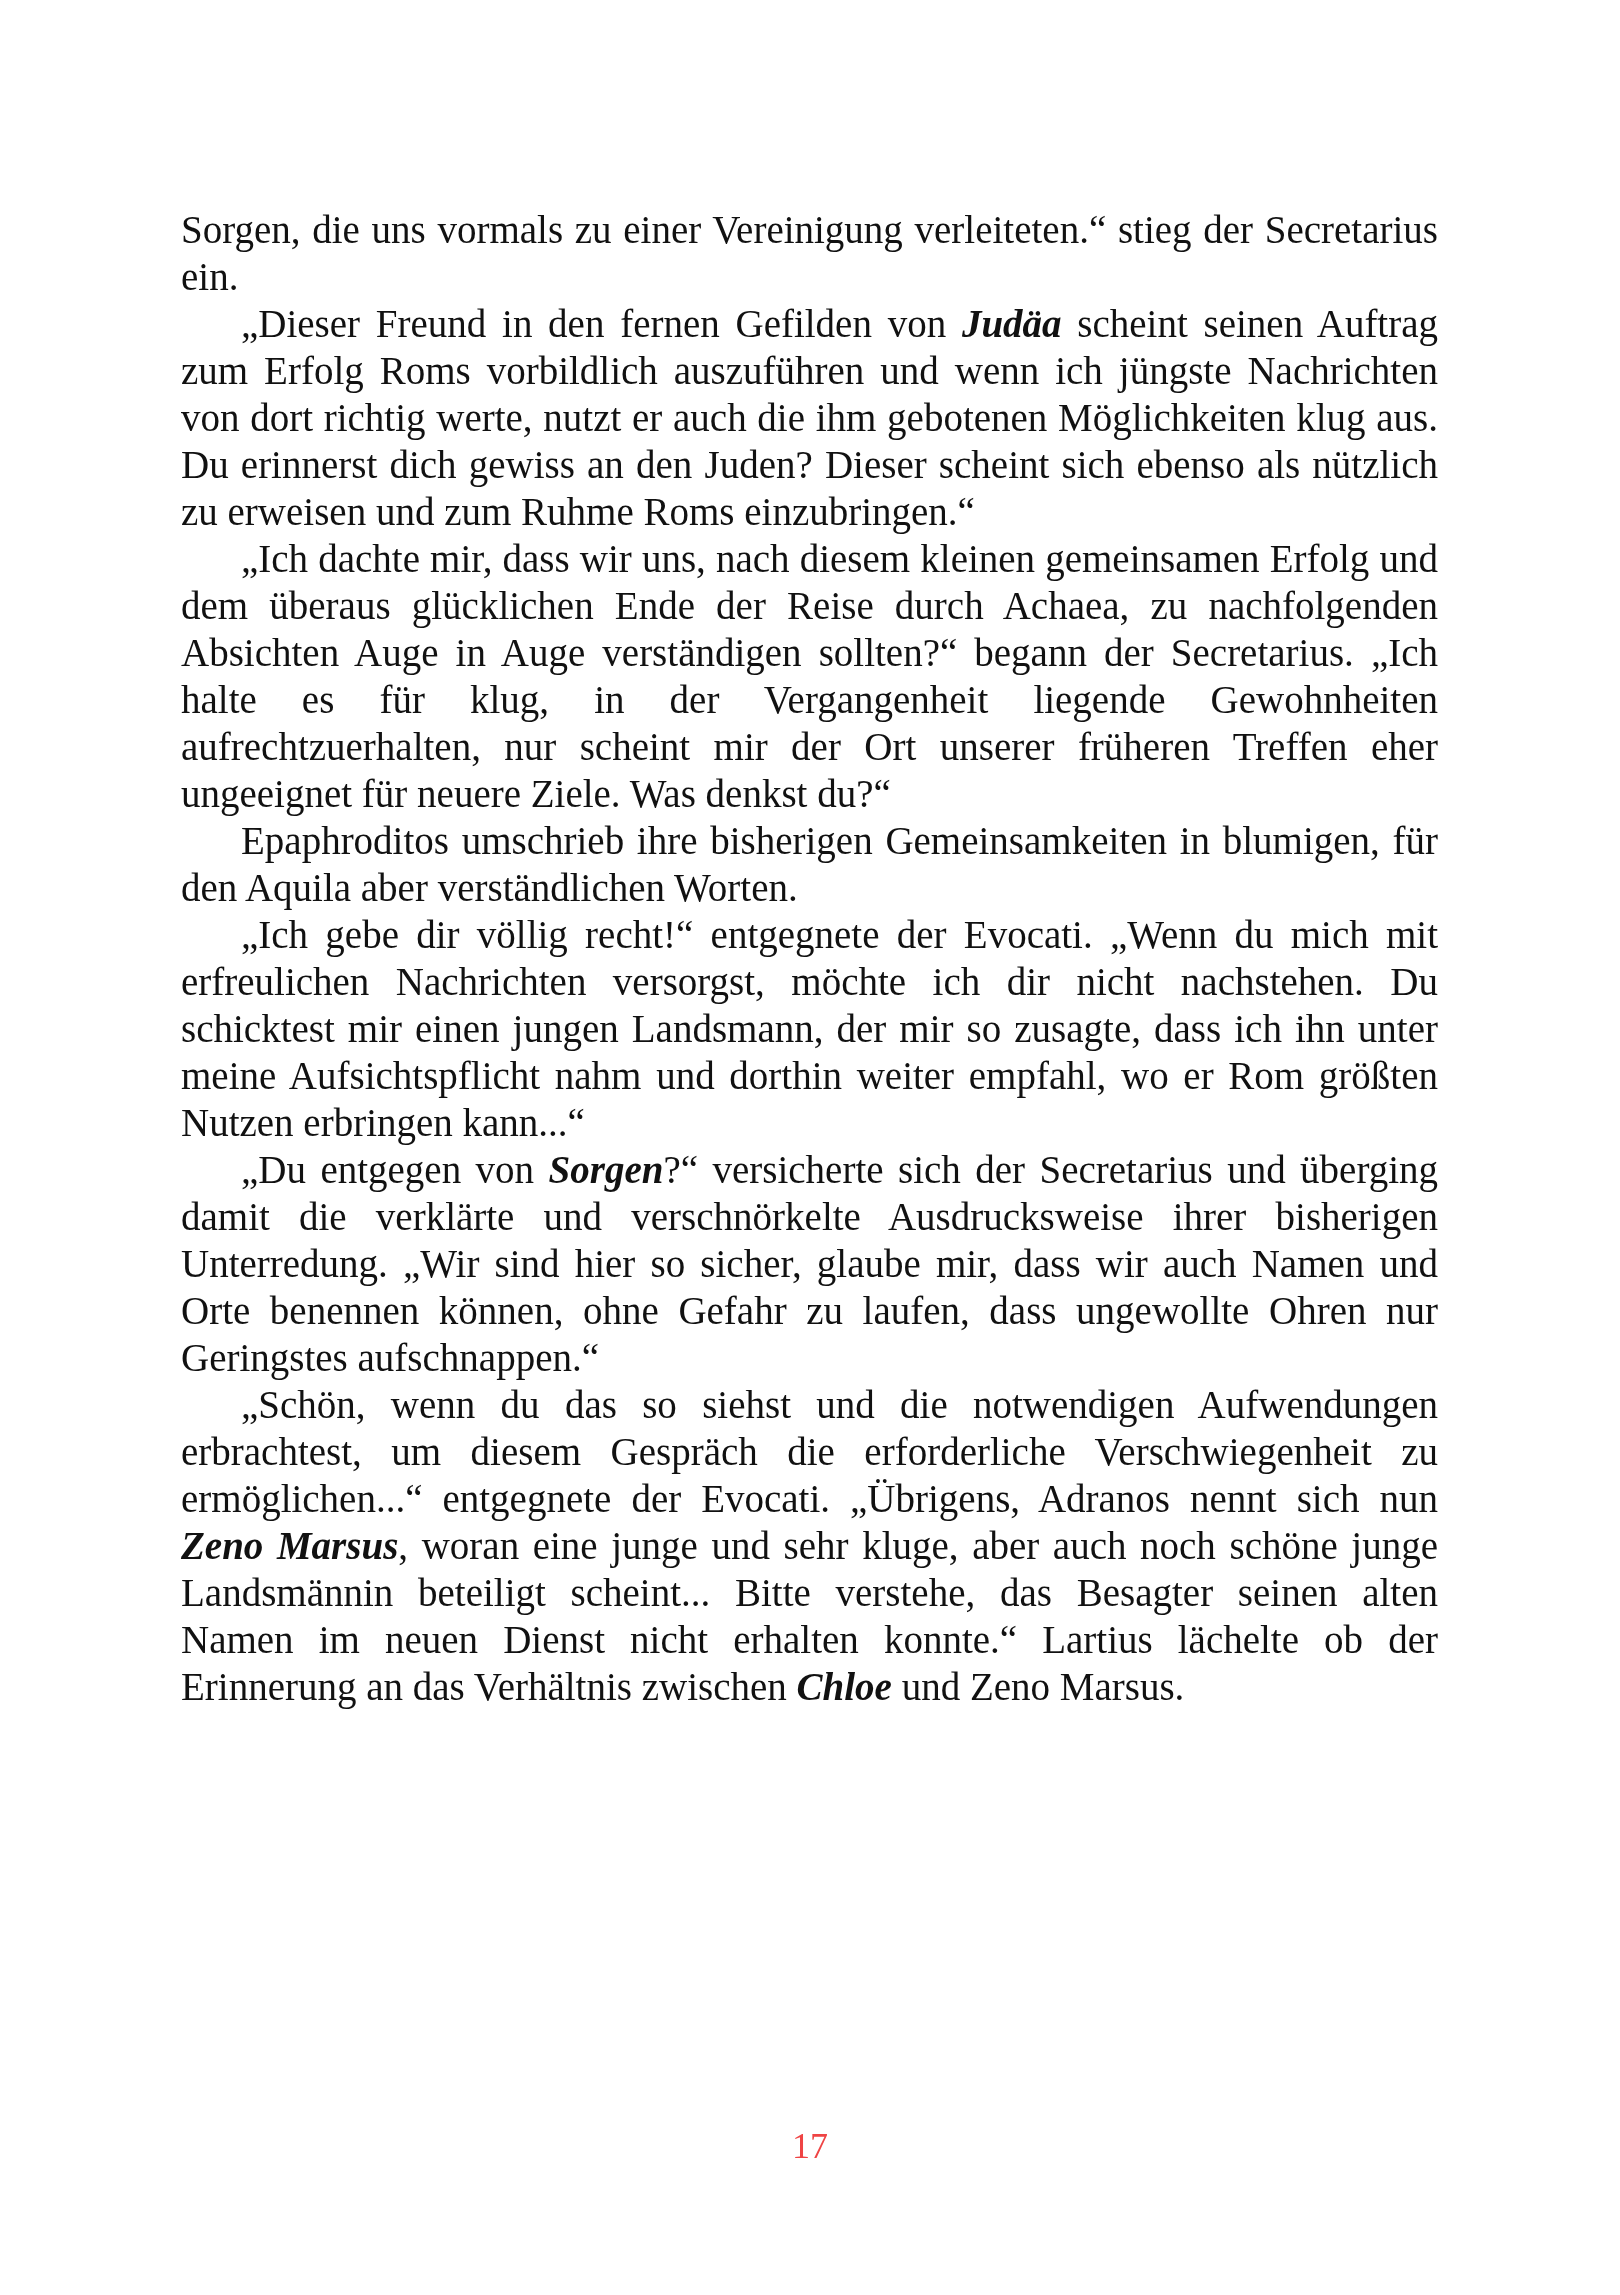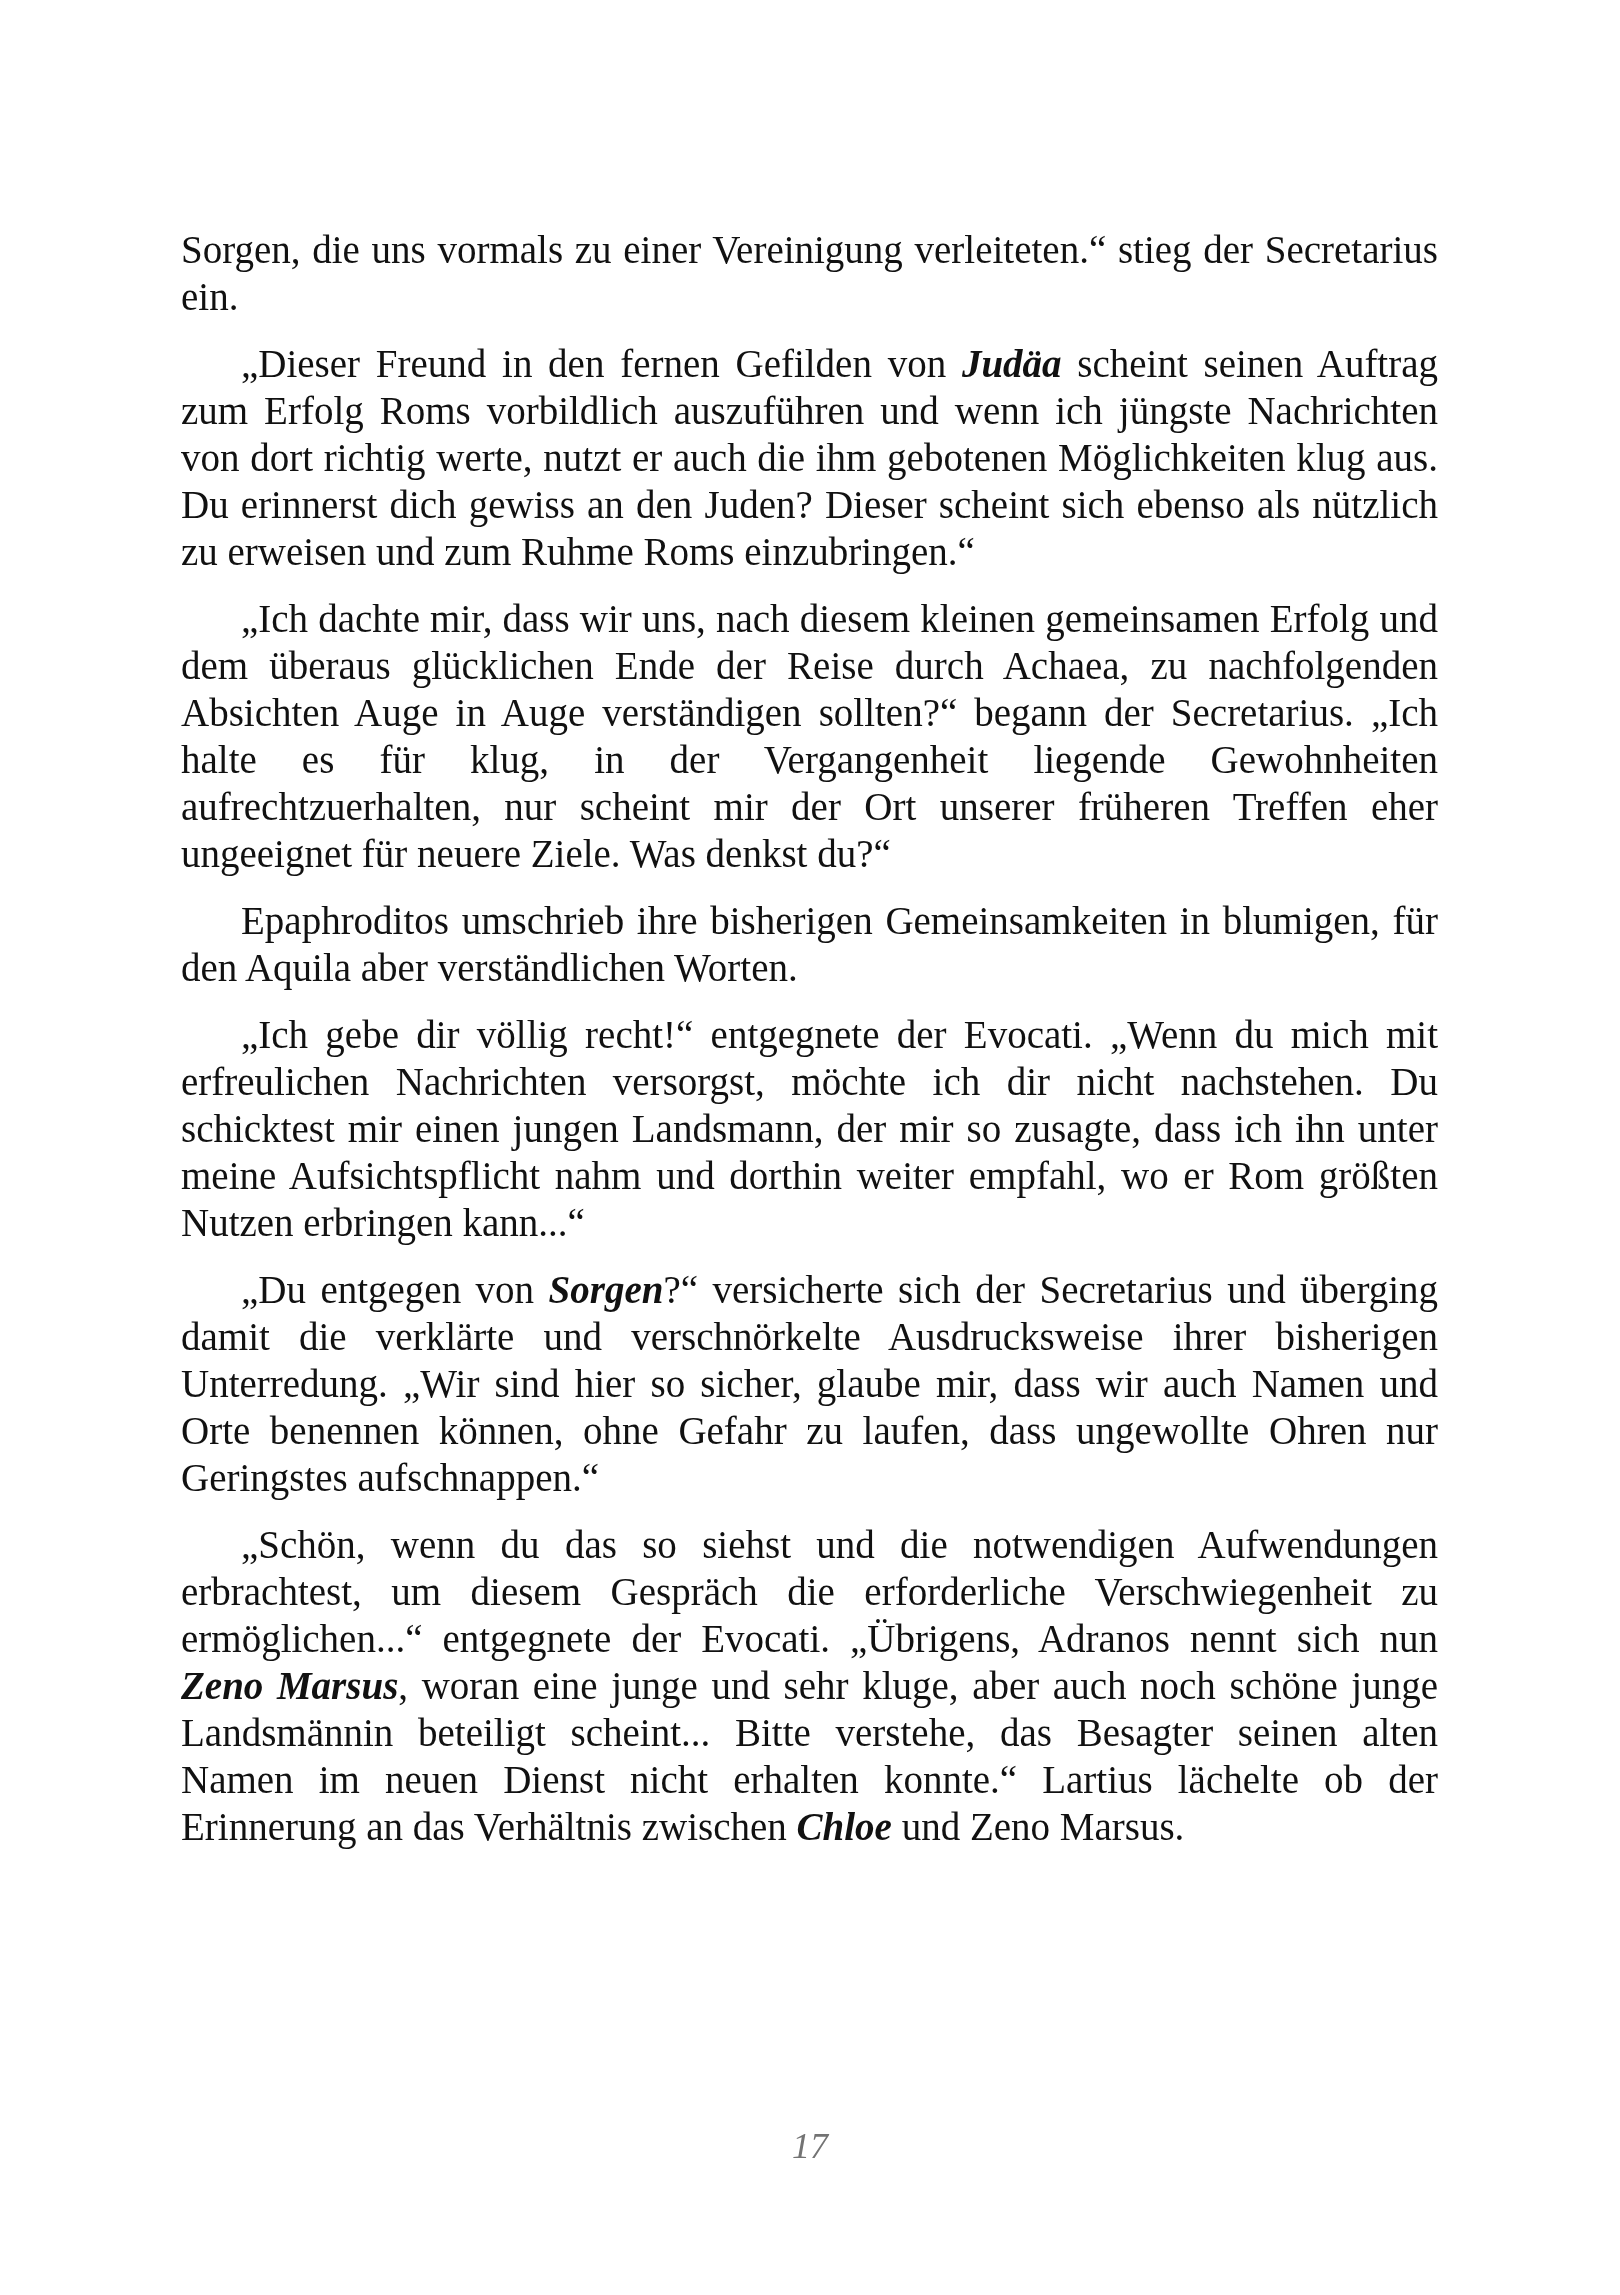--- a/index.html
+++ b/index.html
@@ -18,7 +18,7 @@
   }
   .page p { margin: 0; }
   .page p.indent { text-indent: 60px; }
-  .page p.last-left { text-align-last: left; margin-top: 20px; }
+  .page p.last-left { text-align-last: left; }
   em.emph { font-style: italic; font-weight: bold; }
   .page-number {
     position: absolute;

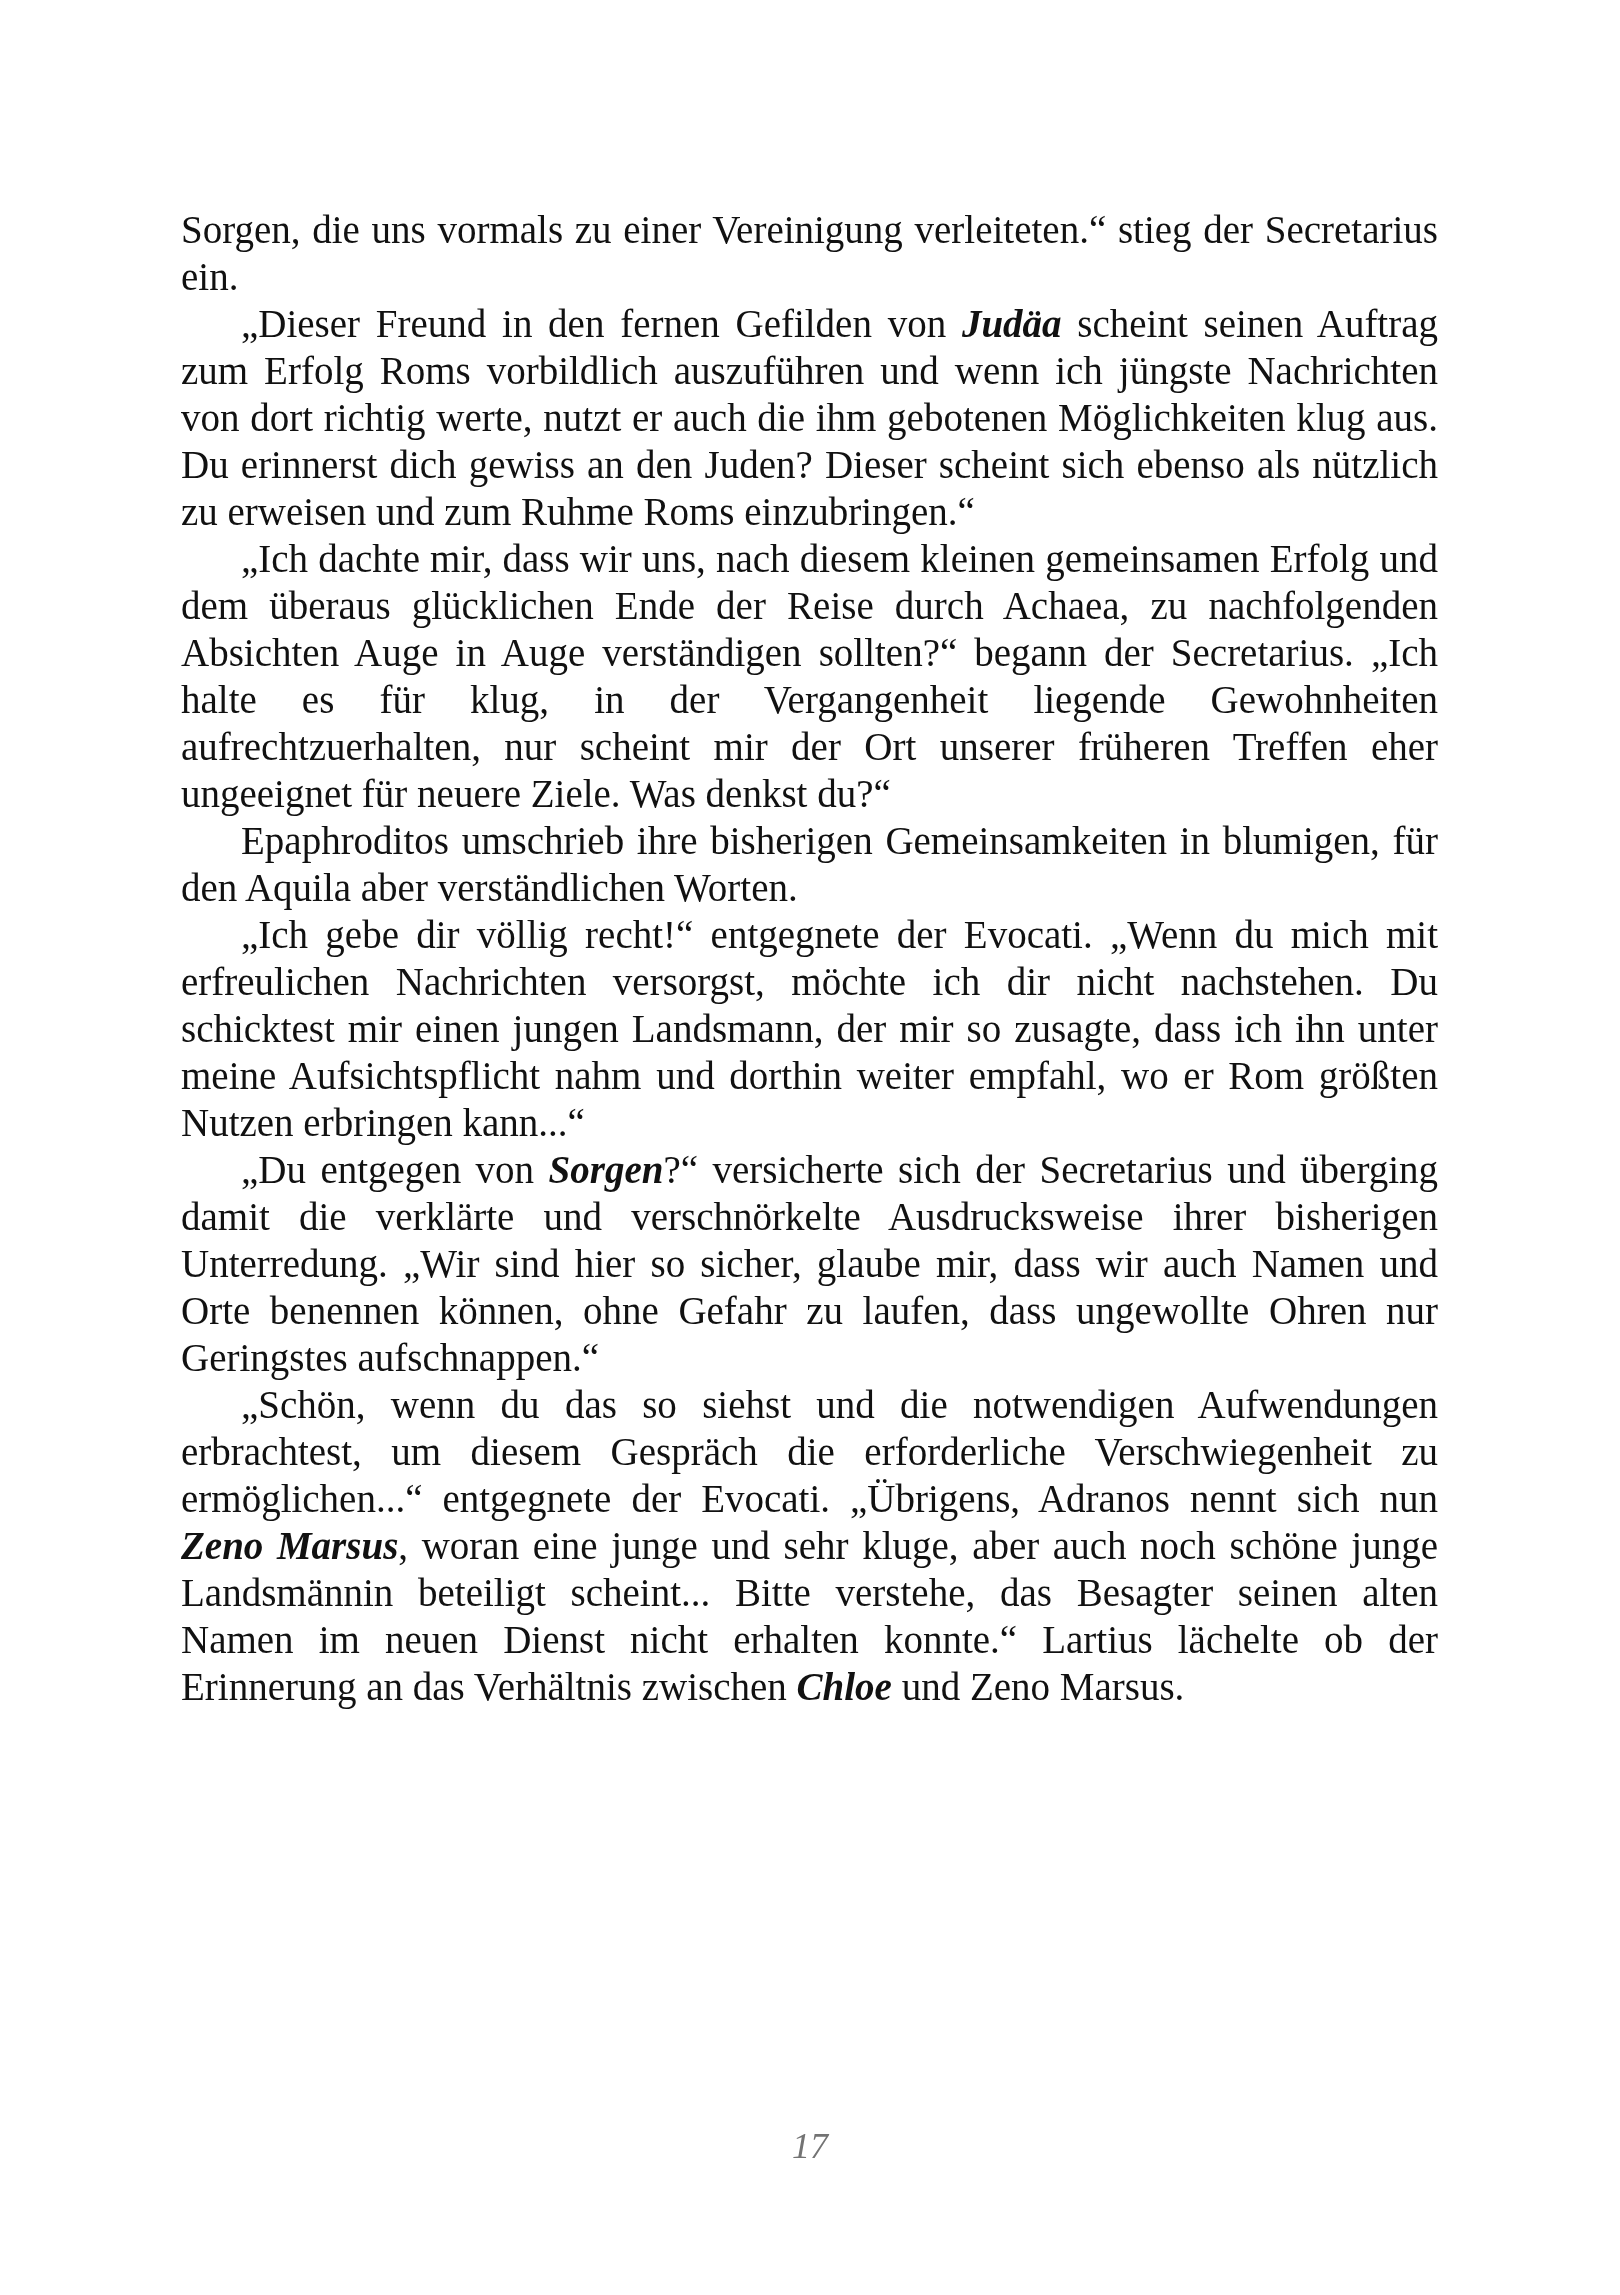--- a/index.html
+++ b/index.html
@@ -27,8 +27,7 @@
     text-align: center;
     font-family: "Liberation Serif", "DejaVu Serif", serif;
     font-size: 36px;
-    color: #737373;
-    font-style: italic;
+    color: #ef4444;
   }
 </style>
 </head>

